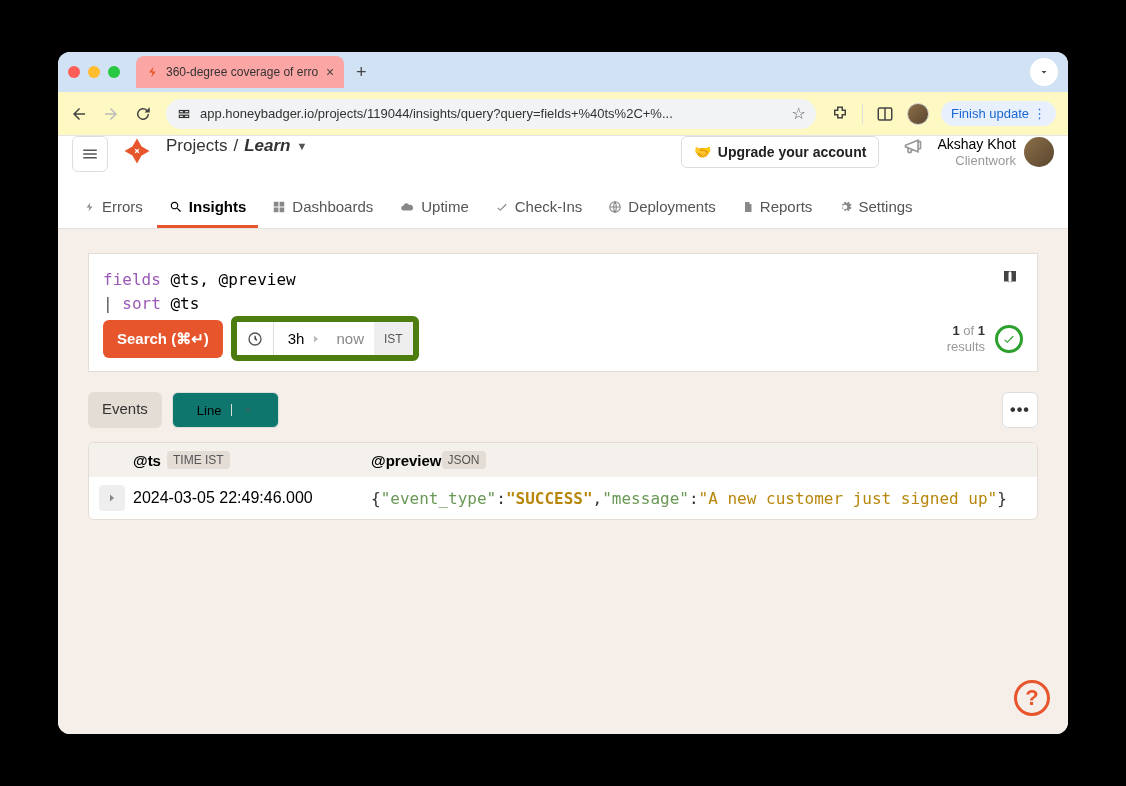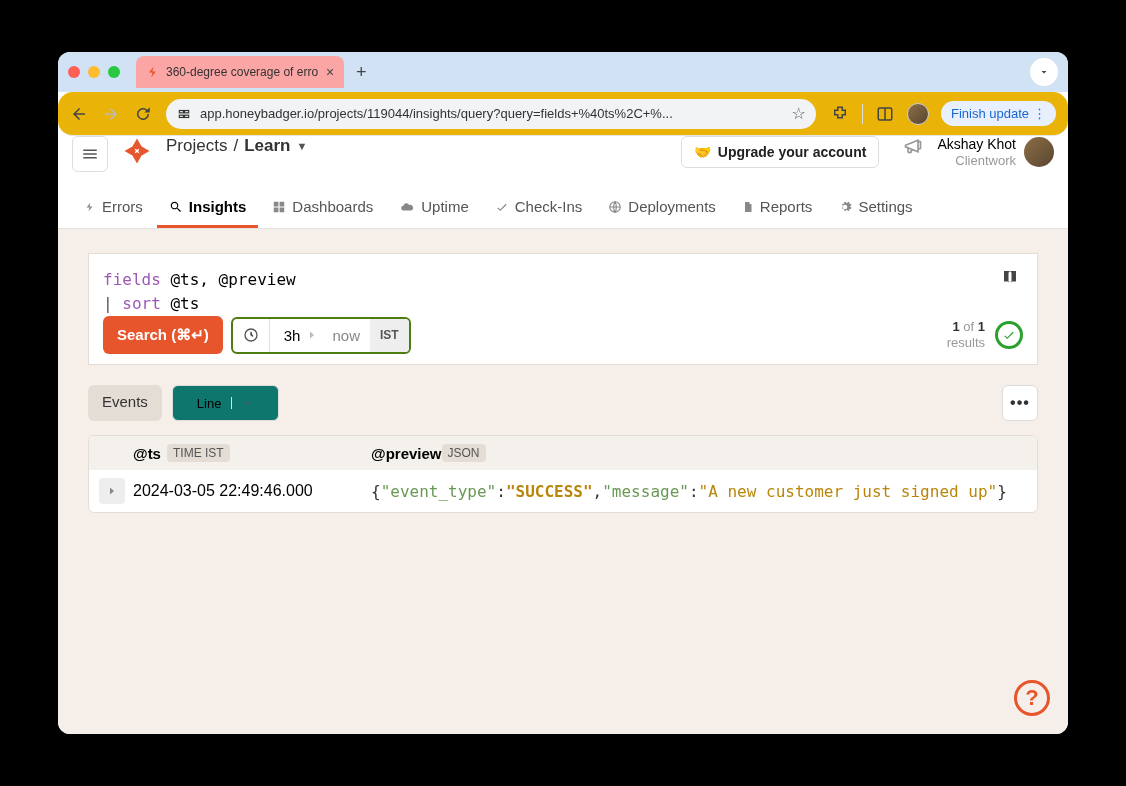--- a/index.html
+++ b/index.html
@@ -70,13 +70,12 @@
     
     .urlbar-row {
       height: 44px;
-      background: #eab308;
+      background: #fef9c3;
       border-bottom: 1px solid #e5e5e5;
       display: flex;
       align-items: center;
       padding: 0 12px;
       gap: 14px;
-      border-radius: 15px;
     }
     .navbtn { width: 18px; height: 18px; color: #444; cursor: pointer; display: flex; align-items:center; justify-content:center; }
     .navbtn.disabled { color: #bbb; cursor: default; }

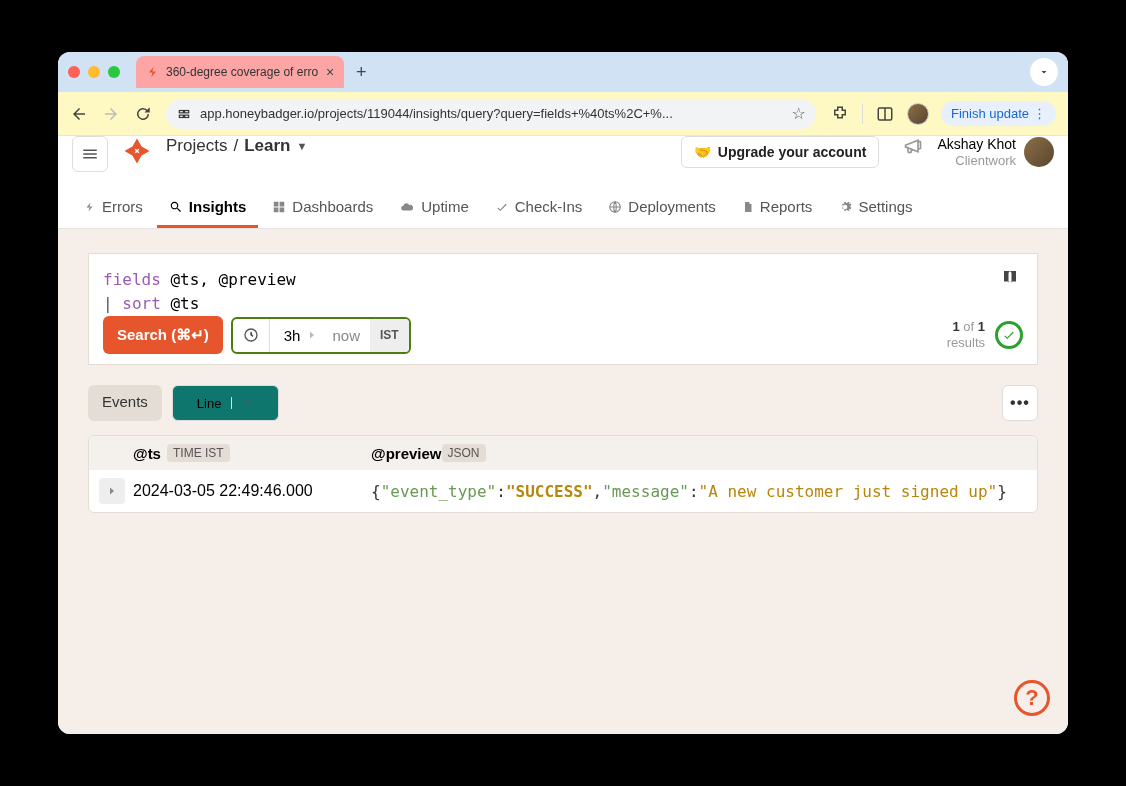--- a/index.html
+++ b/index.html
@@ -145,7 +145,7 @@
       color: #333;
       display: flex; align-items: center; gap: 6px;
     }
-    .breadcrumb .project-name { font-weight: 700; }
+    .breadcrumb .project-name { font-weight: 700; font-style: italic; }
     .caret-down { font-size: 11px; color: #555; }
     .upgrade-btn {
       margin-left: auto;

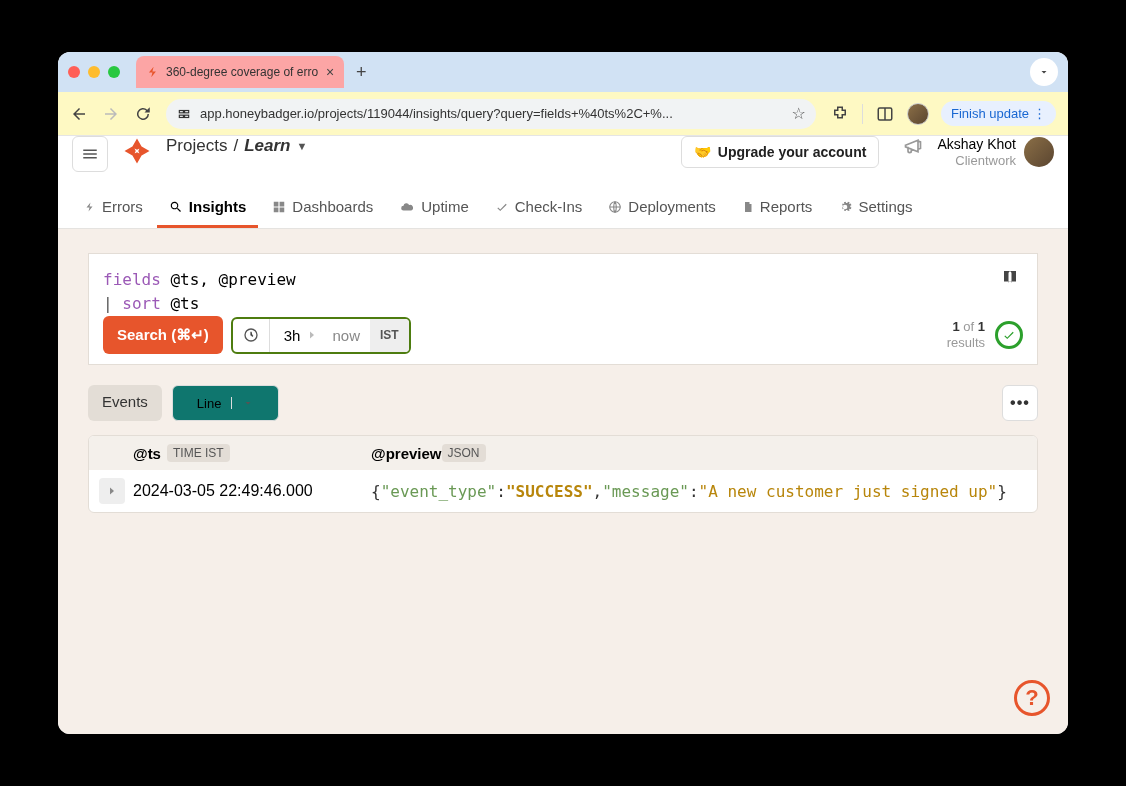--- a/index.html
+++ b/index.html
@@ -234,7 +234,7 @@
     .time-group {
       display: flex;
       align-items: stretch;
-      border: 2px solid #4d7c0f;
+      border: 6px solid #4d7c0f;
       border-radius: 6px;
       overflow: hidden;
       font-size: 15px;

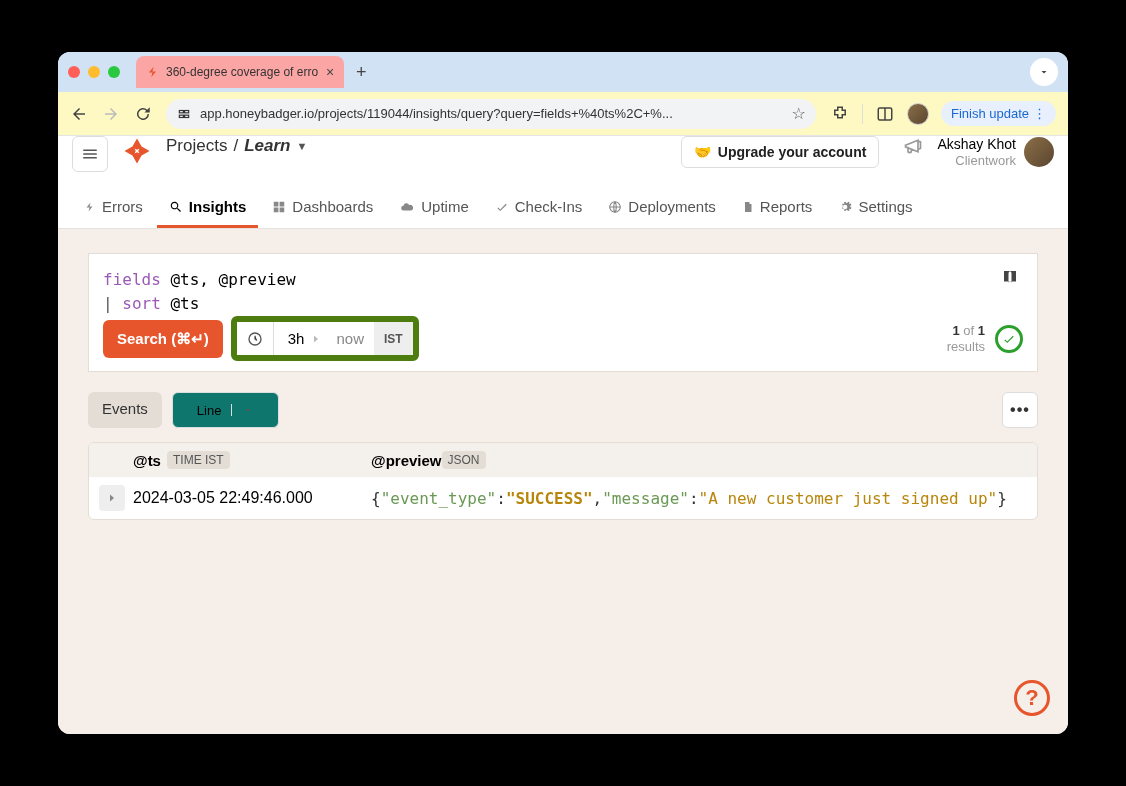--- a/index.html
+++ b/index.html
@@ -248,7 +248,7 @@
     .time-group > *:last-child { border-right: none; }
     .time-group .clock-icon { color: #555; cursor: pointer; }
     .time-group .arrow { color: #bbb; padding: 8px 4px; border: none; }
-    .time-group .tz { background: #eee; font-weight: 700; font-size: 12px; padding: 8px 10px; color: #555; }
+    .time-group .tz { background: #eee; font-weight: 400; font-size: 12px; padding: 8px 10px; color: #555; }
     .time-group .now-txt { color: #888; border:none; }
     .time-group .from-txt { border:none; padding-right: 2px; padding-left: 14px;}
     .results-info {

